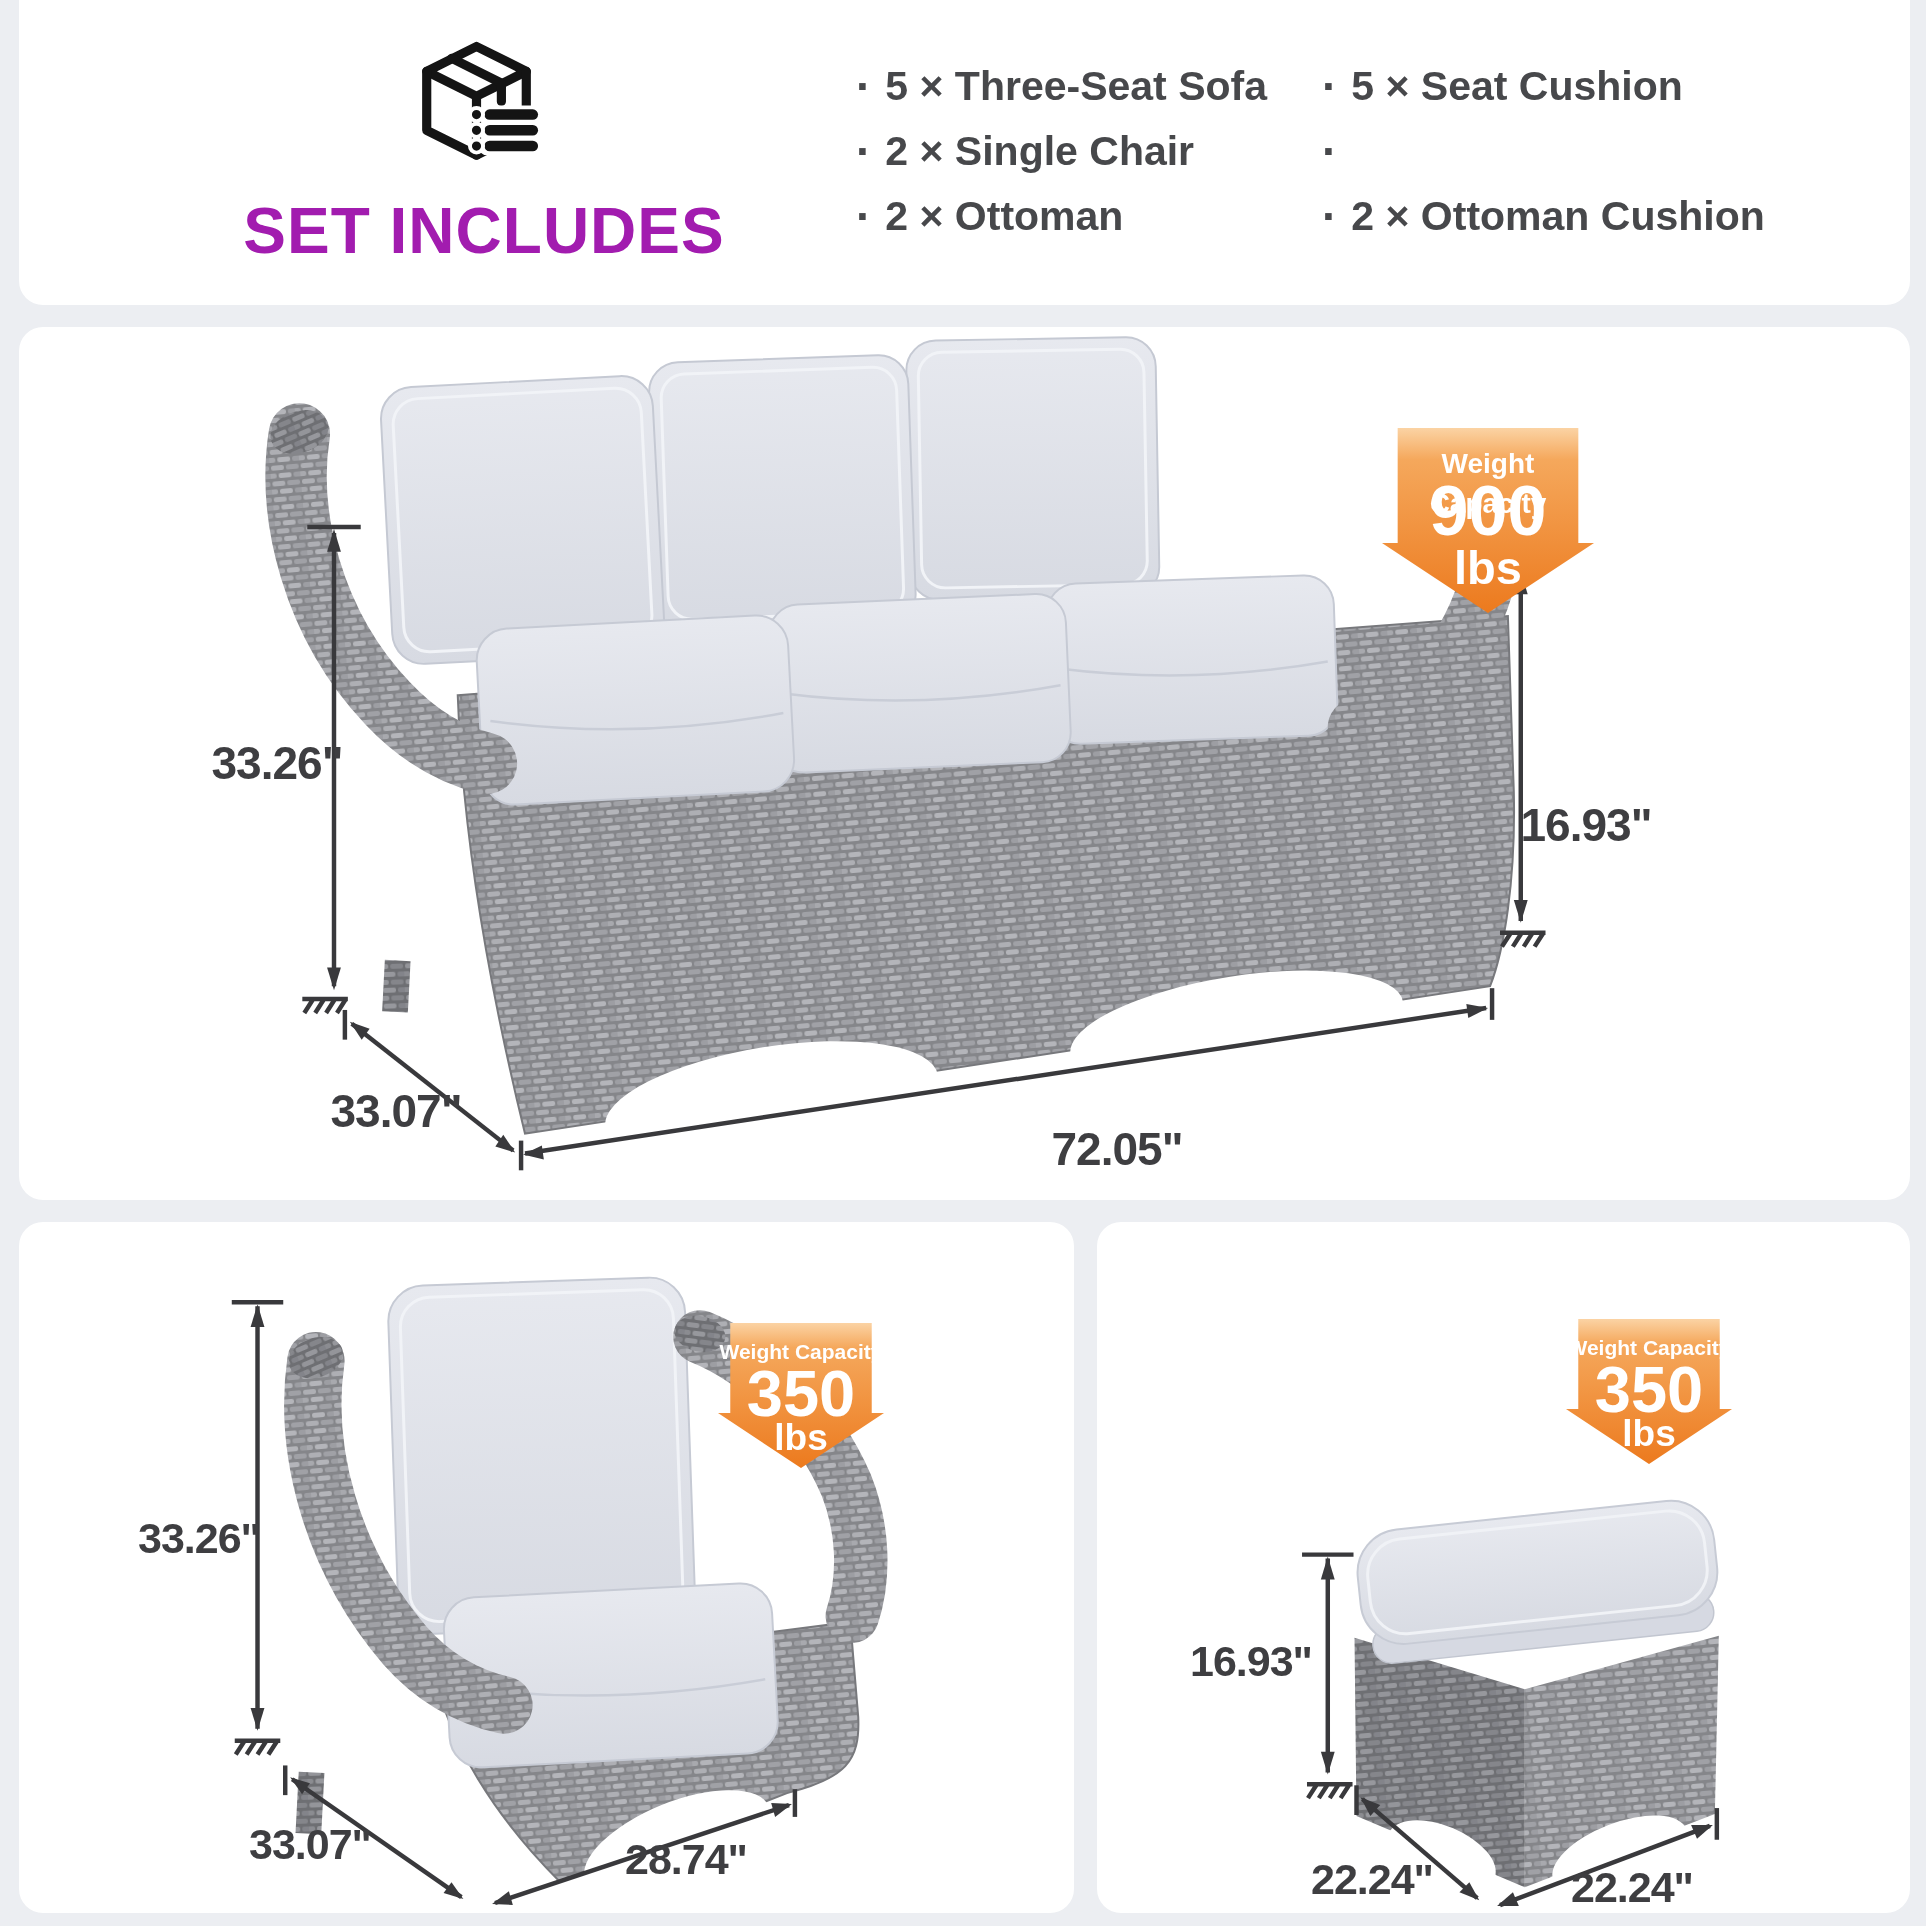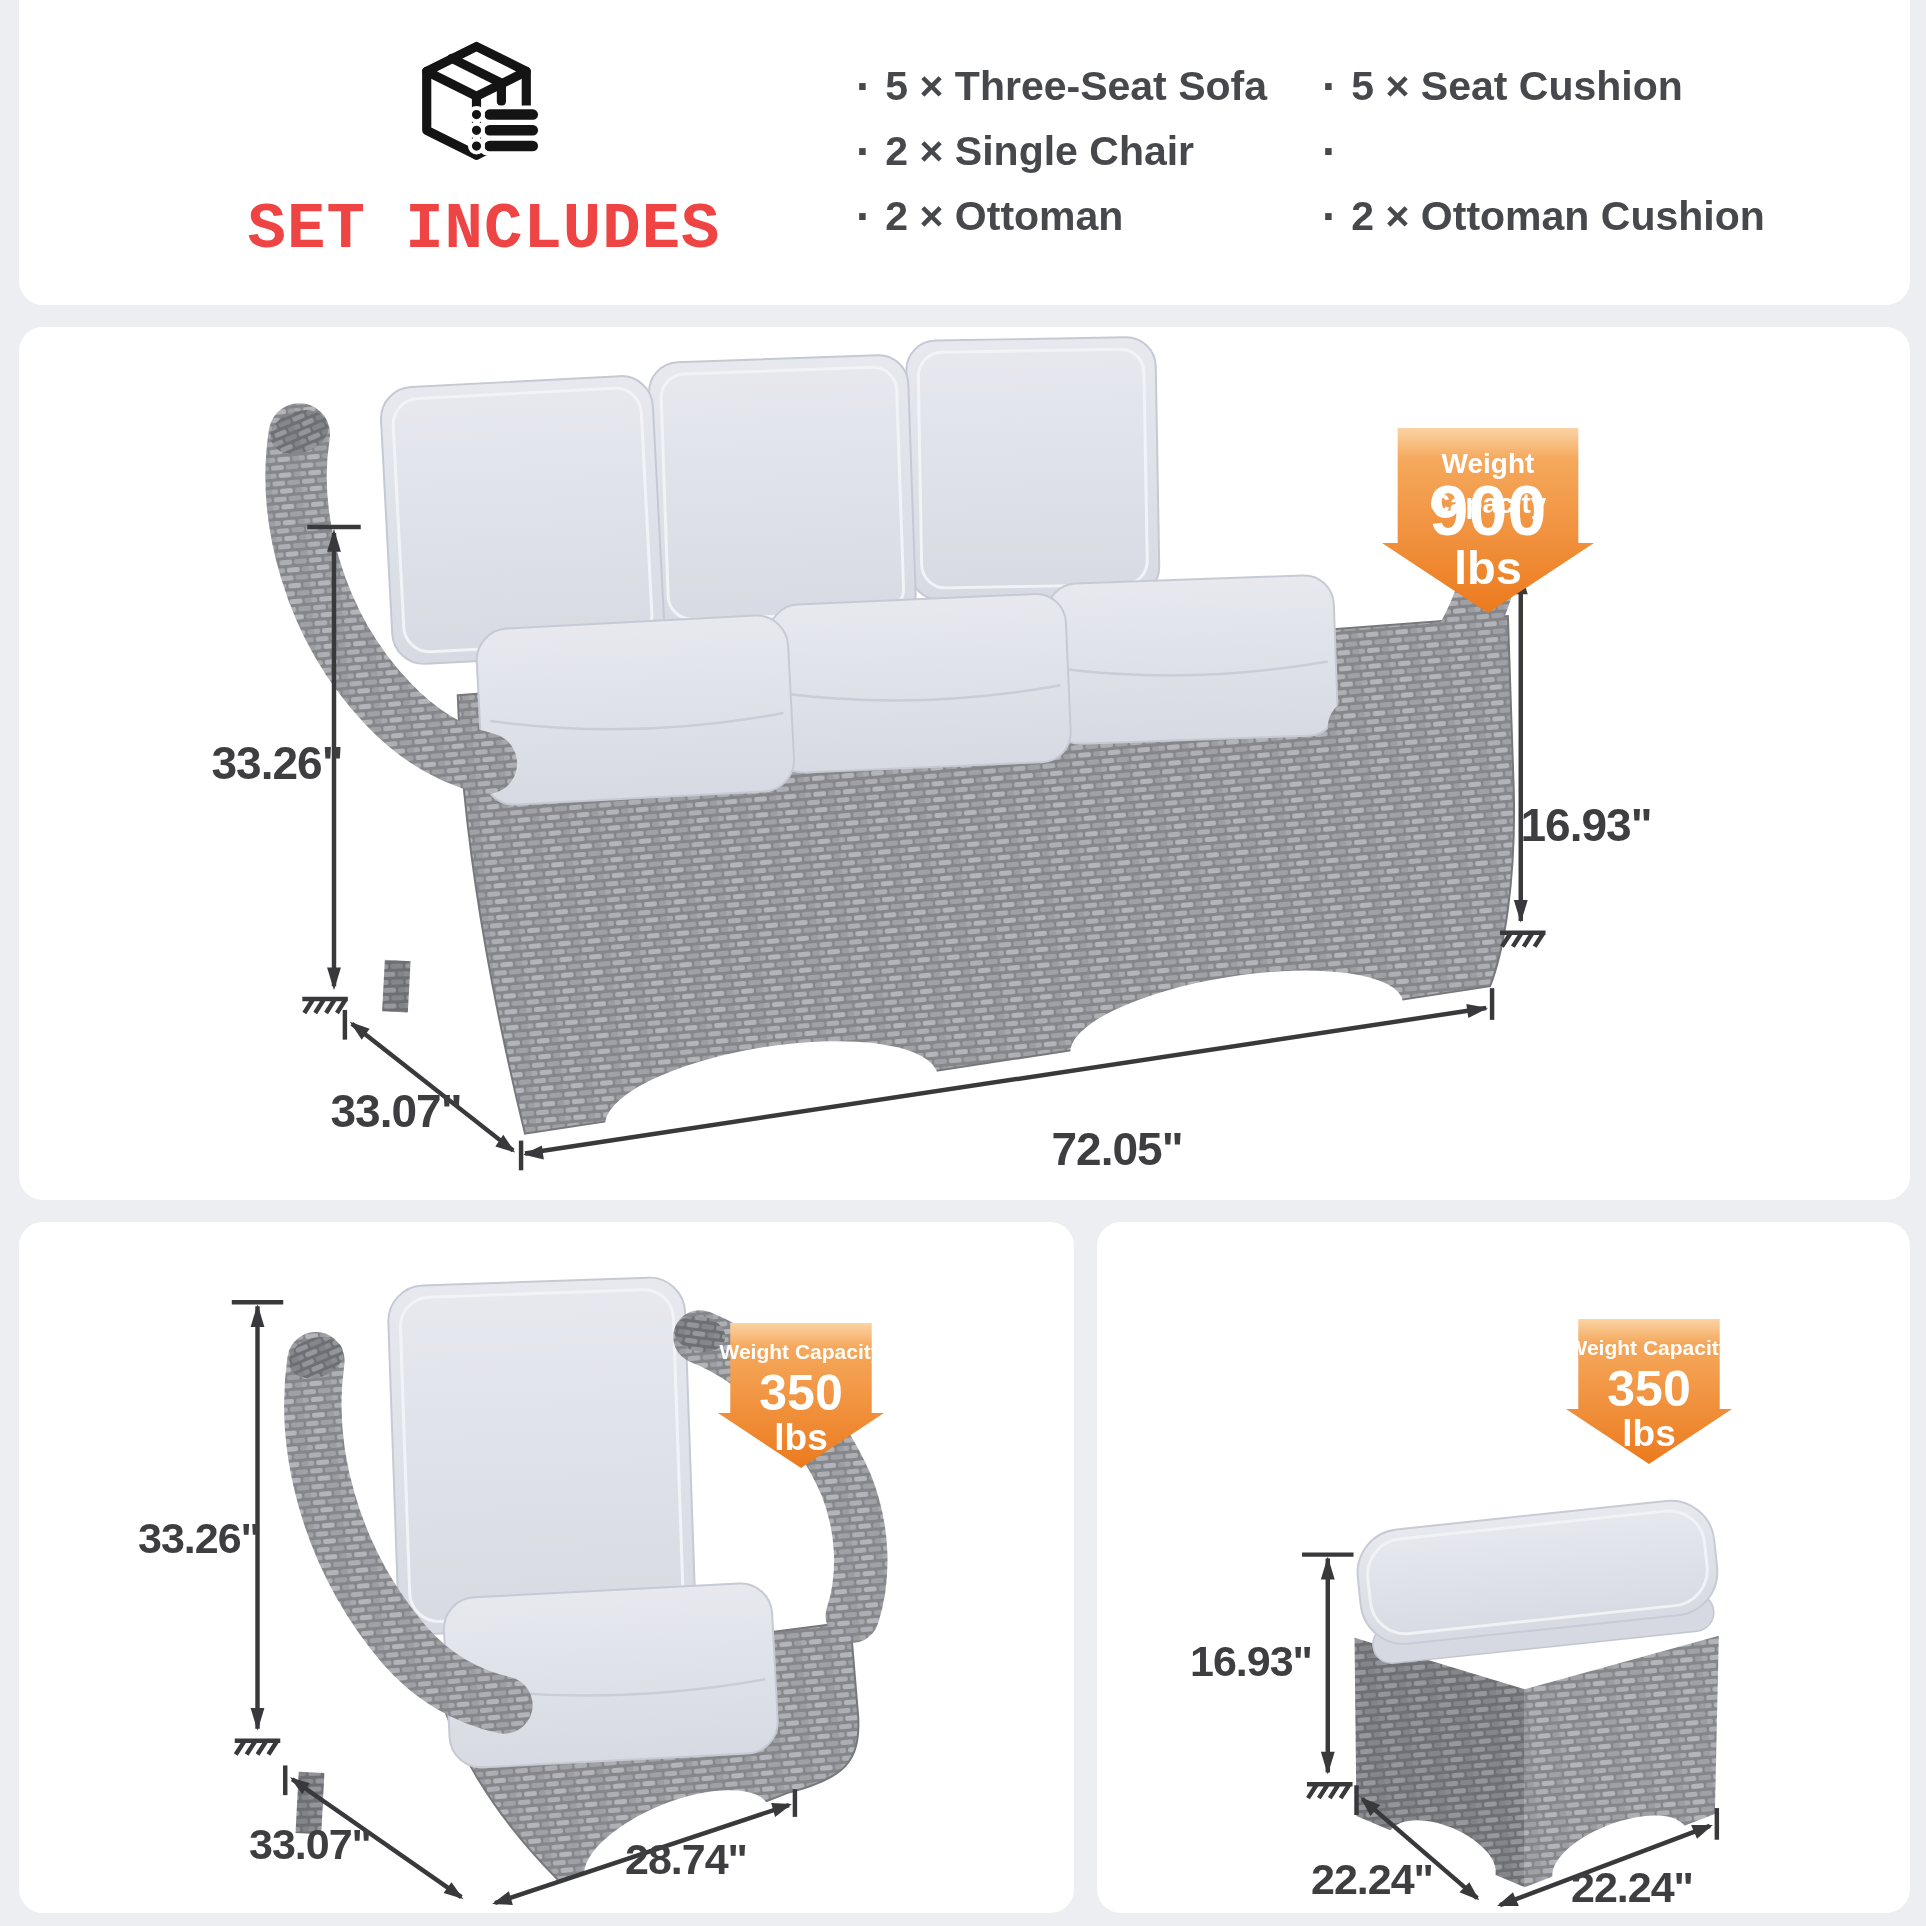--- a/index.html
+++ b/index.html
@@ -18,7 +18,7 @@
   #box-icon{position:absolute;left:392px;top:36px;width:131px;height:131px;}
   #set-title{
     position:absolute;left:465px;top:194px;transform:translateX(-50%);
-    margin:0;font-size:64px;font-weight:800;letter-spacing:1px;color:#ef4444;white-space:nowrap;font-family:Liberation Mono, monospace;
+    margin:0;font-size:64px;font-weight:800;letter-spacing:1px;color:#a21caf;white-space:nowrap;
   }
   .inc-col{position:absolute;top:65px;display:flex;flex-direction:column;gap:22px;}
   #inc-col-1{left:837px;}

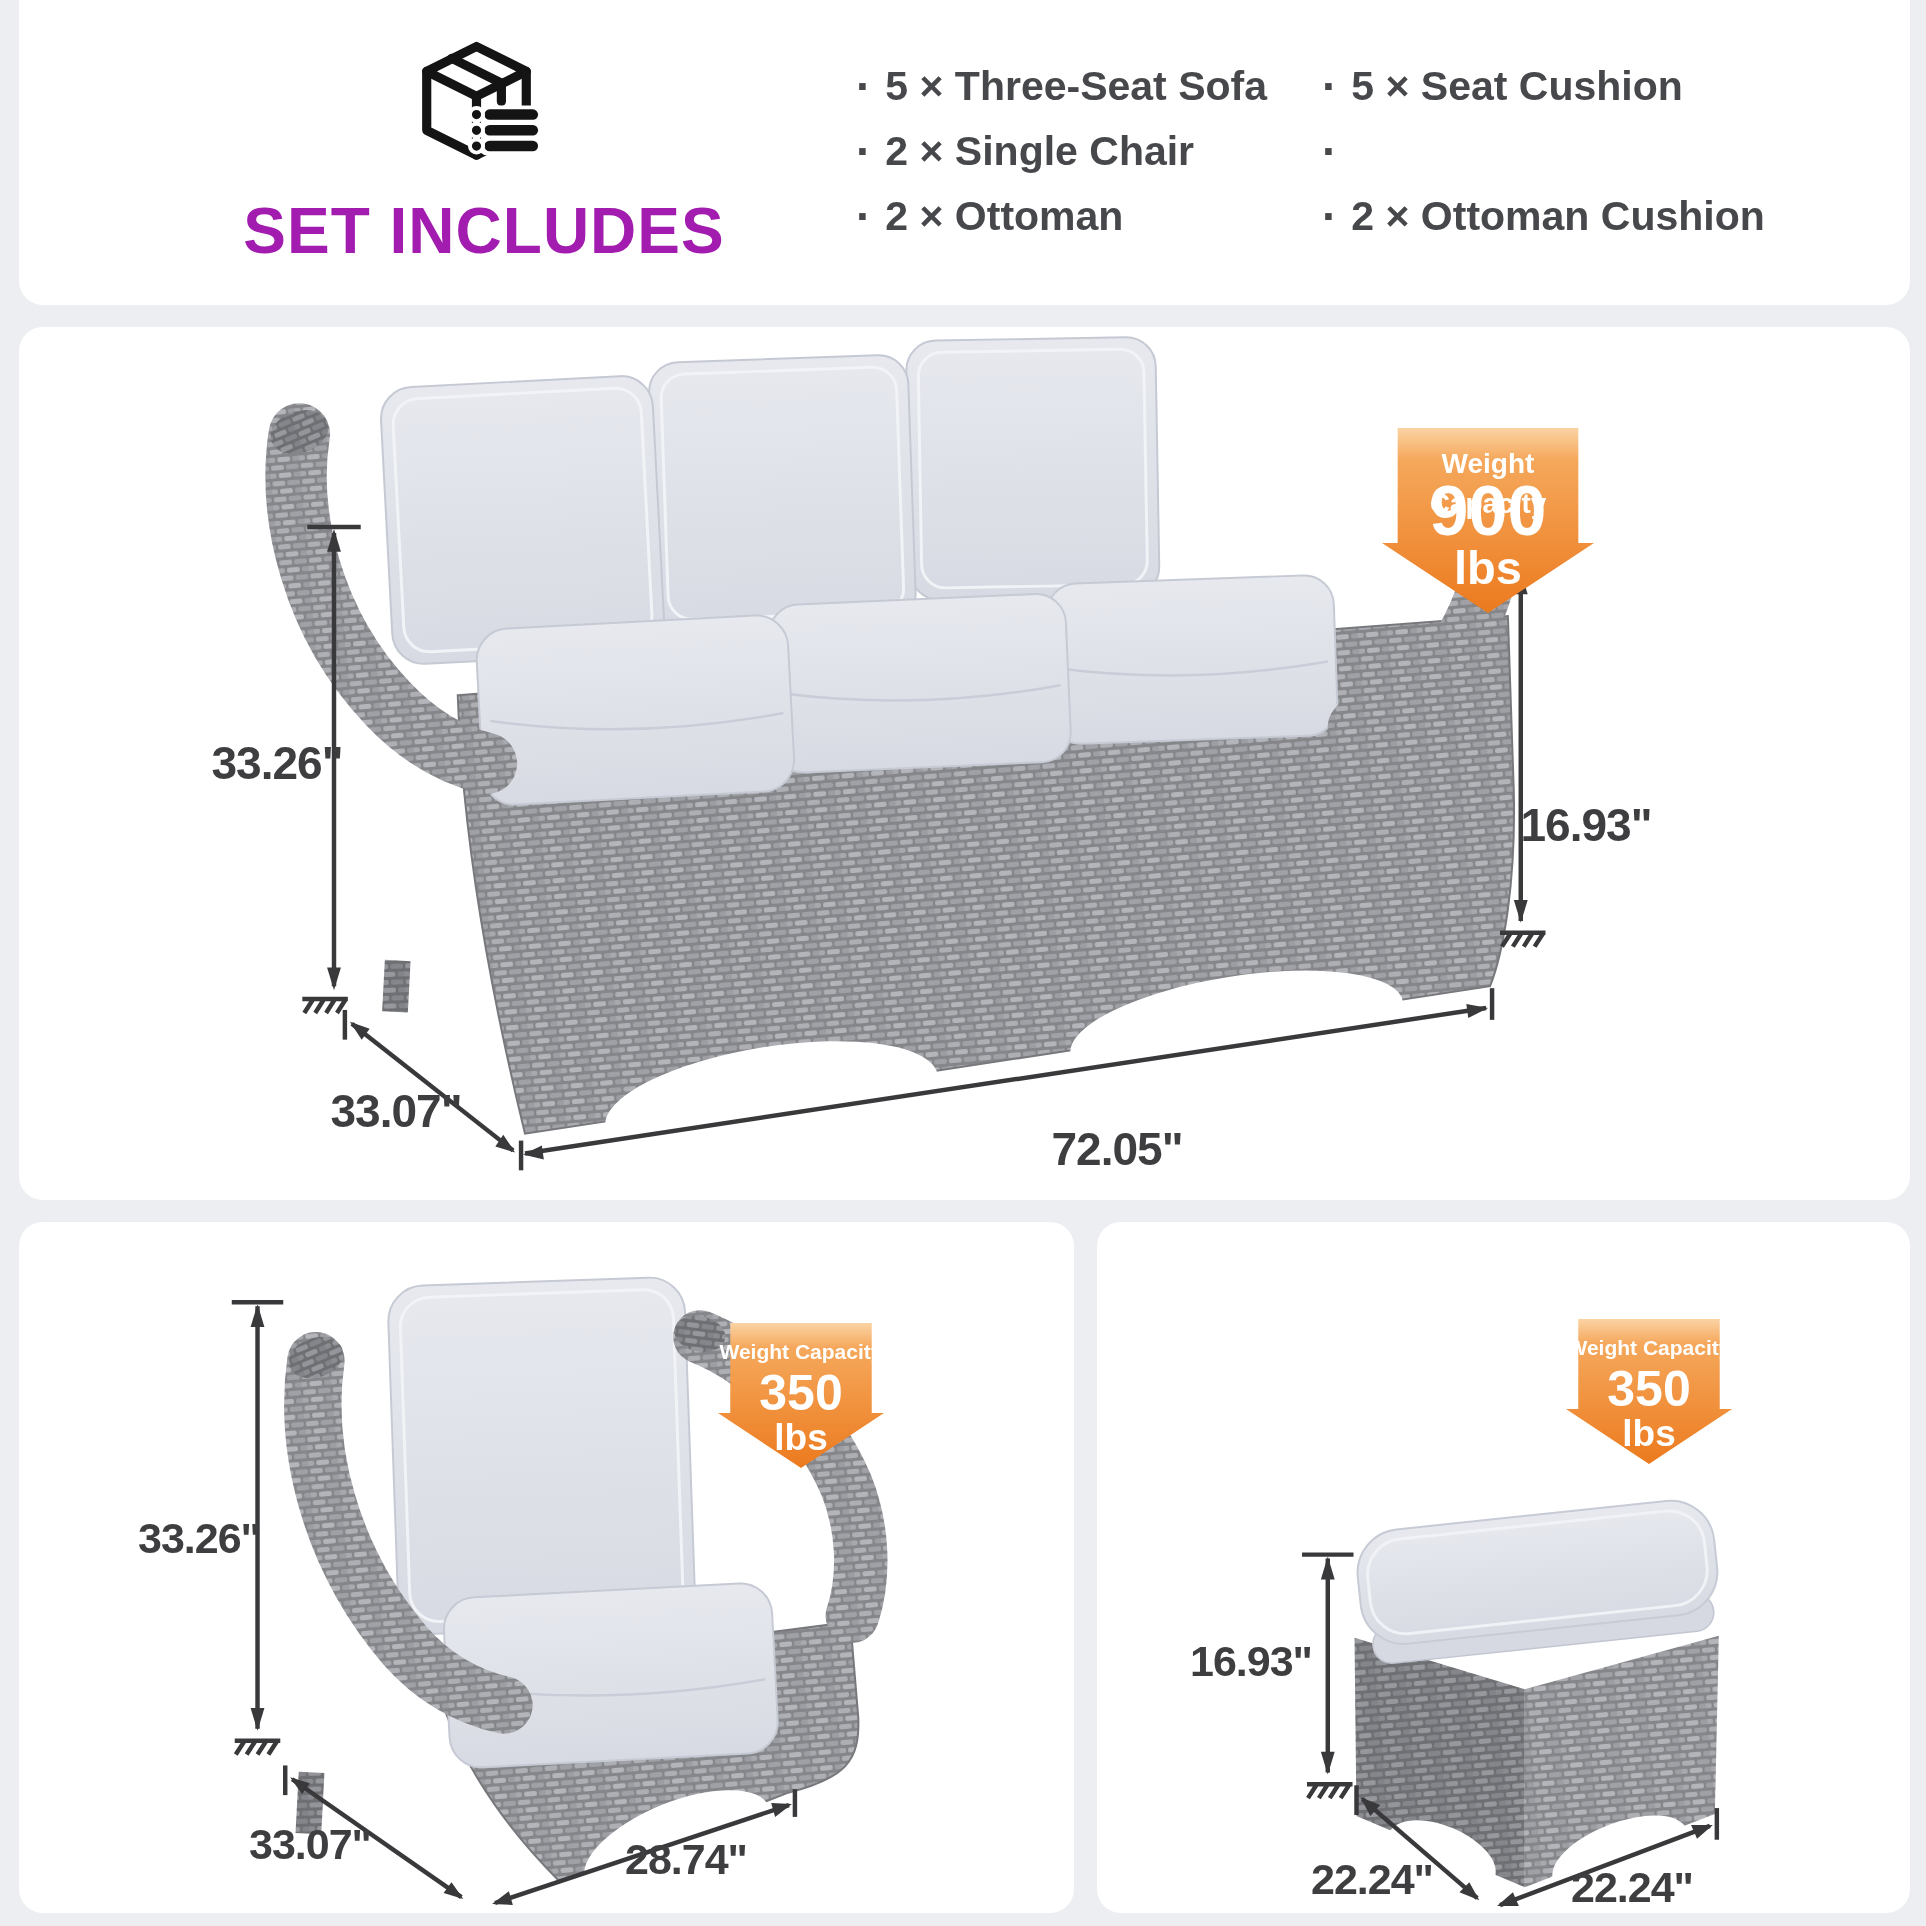--- a/index.html
+++ b/index.html
@@ -41,7 +41,7 @@
   .badge-lg .b3{top:117px;font-size:47px;line-height:46px;}
   .badge-sm{width:166px;height:145px;}
   .badge-sm .b1{top:14px;font-size:21px;line-height:30px;}
-  .badge-sm .b2{top:40px;font-size:50px;line-height:61px;font-weight:800;}
+  .badge-sm .b2{top:40px;font-size:65px;line-height:61px;font-weight:800;}
   .badge-sm .b3{top:97px;font-size:37px;line-height:36px;}
 
   .dimline{stroke:#39393c;stroke-width:4.5;fill:none;}

